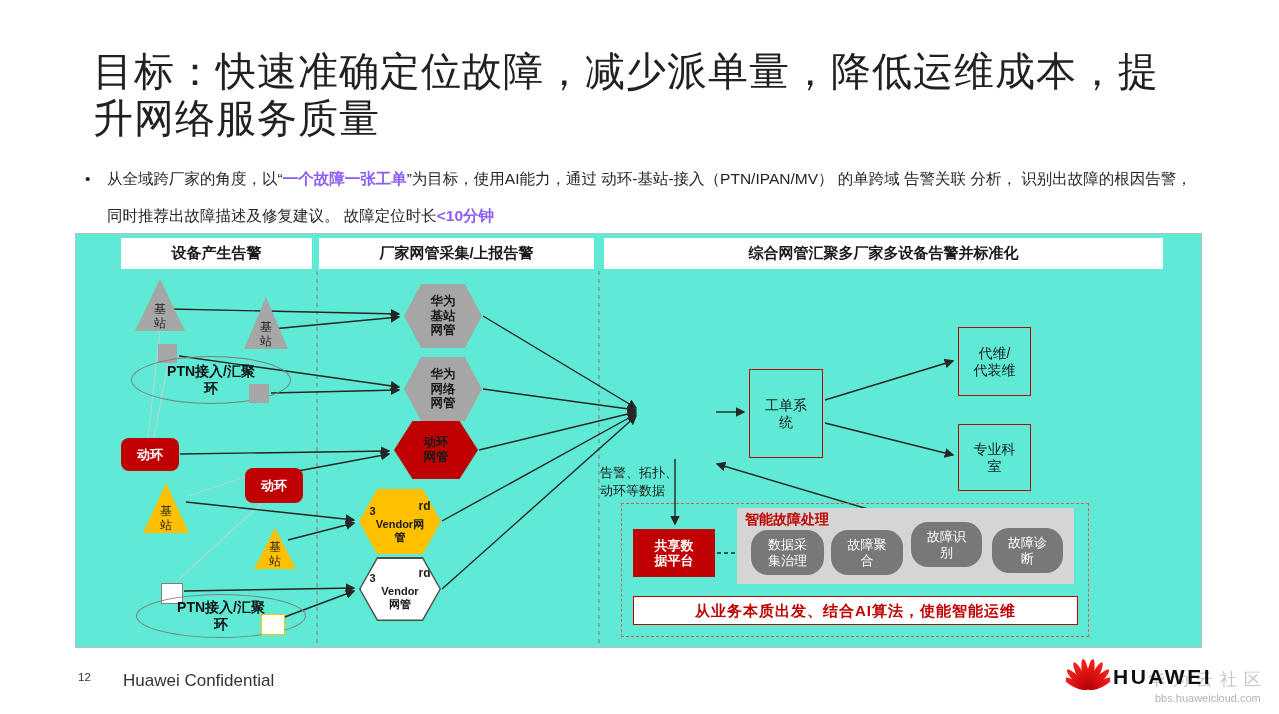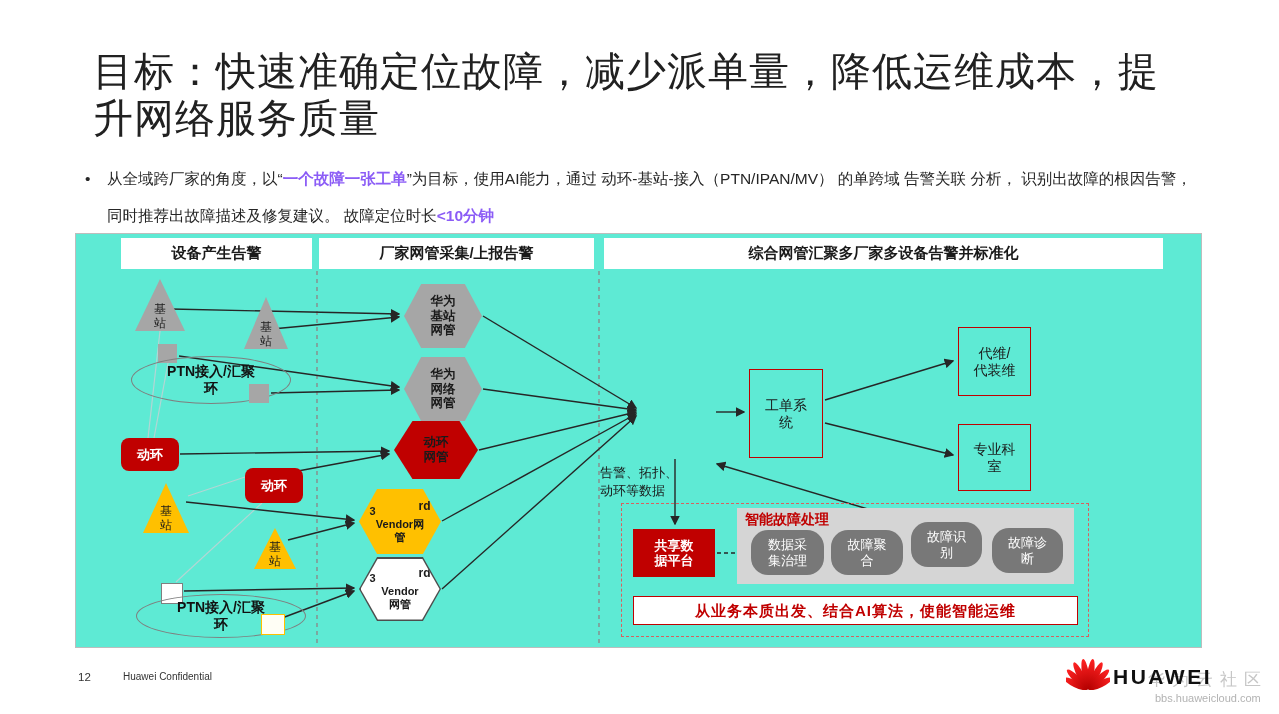--- a/index.html
+++ b/index.html
@@ -55,7 +55,7 @@
   .supword .vrest{white-space:pre-line;}
   
   .footer-num{left:78px;top:671px;font-size:11.5px;color:#333;}
-  .footer-conf{left:123px;top:671px;font-size:10px;color:#333;}
+  .footer-conf{left:123px;top:671px;font-size:17px;color:#333;}
   .brand-word{left:1113px;top:665px;font-size:21px;font-weight:bold;color:#101010;letter-spacing:2.5px;
     font-family:"Liberation Sans","DejaVu Sans",sans-serif;}
   .wm-cn{left:1148px;top:668px;font-size:17px;color:#c6c6c6;letter-spacing:7px;}

